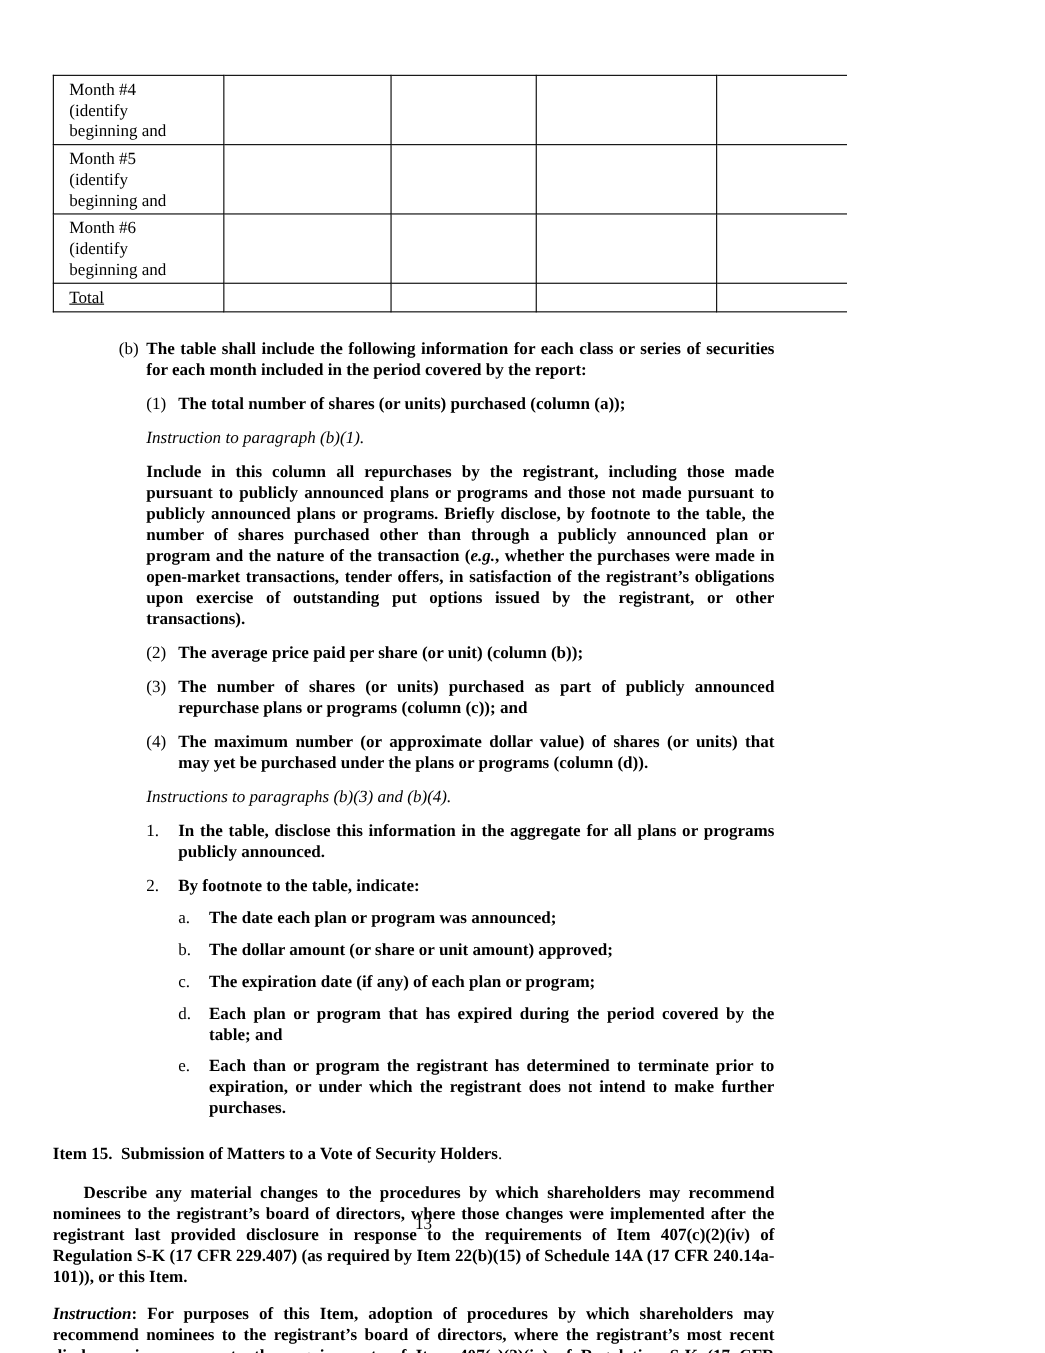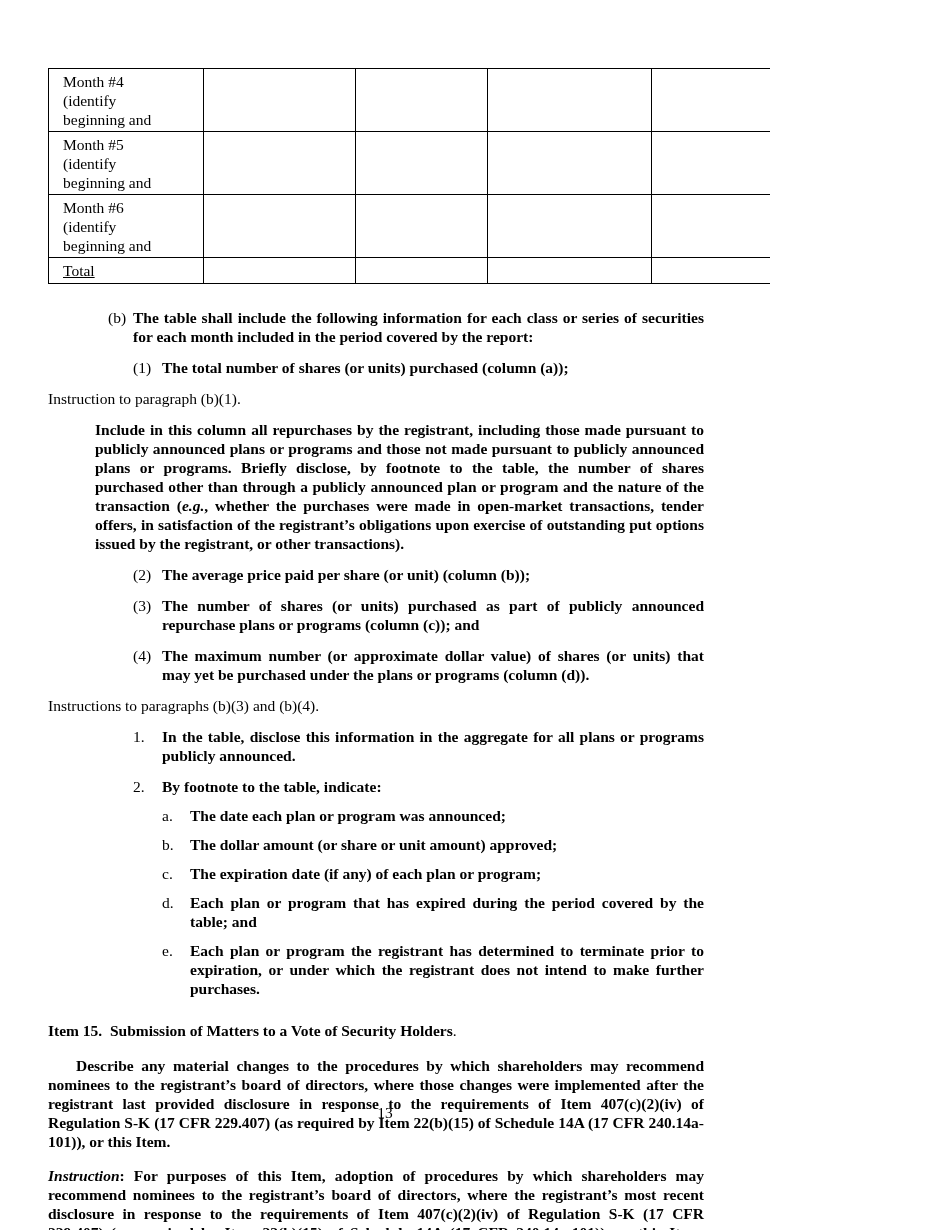--- a/index.html
+++ b/index.html
@@ -45,7 +45,7 @@
   .sub-item { margin-left: 85px; }
   .sub-item .marker { flex: 0 0 29px; }
 
-  .instr-head { margin-top: 12px; }
+  .instr-head { margin-left: 85px; font-style: italic; margin-top: 12px; }
   .instr-body { margin-left: 47px; margin-top: 12px; }
   .instr-body em, .instr-para em { font-style: italic; }
 

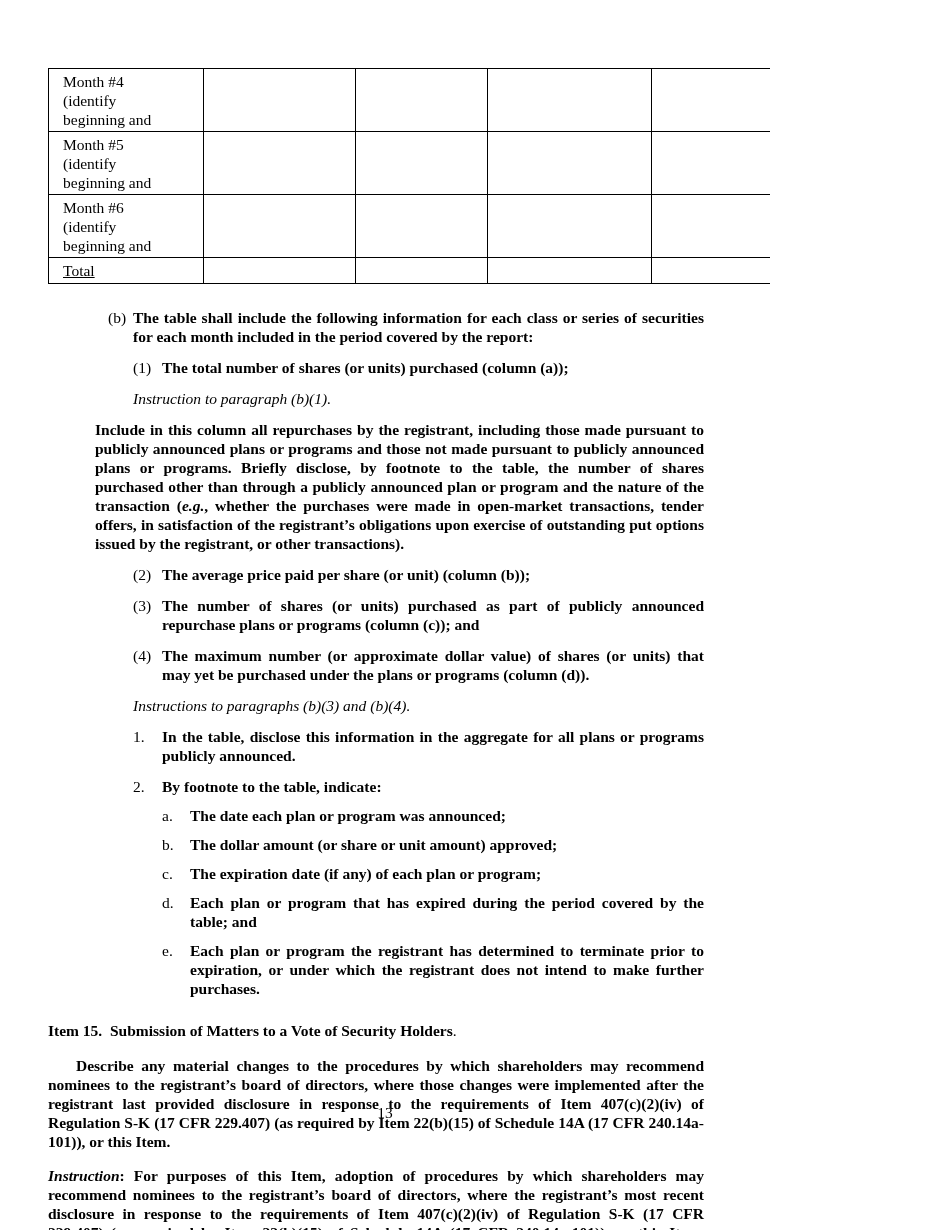--- a/index.html
+++ b/index.html
@@ -46,7 +46,7 @@
   .sub-item .marker { flex: 0 0 29px; }
 
   .instr-head { margin-left: 85px; font-style: italic; margin-top: 12px; }
-  .instr-body { margin-left: 47px; margin-top: 12px; }
+  .instr-body { margin-left: 85px; margin-top: 12px; }
   .instr-body em, .instr-para em { font-style: italic; }
 
   .num-item { margin-left: 85px; }

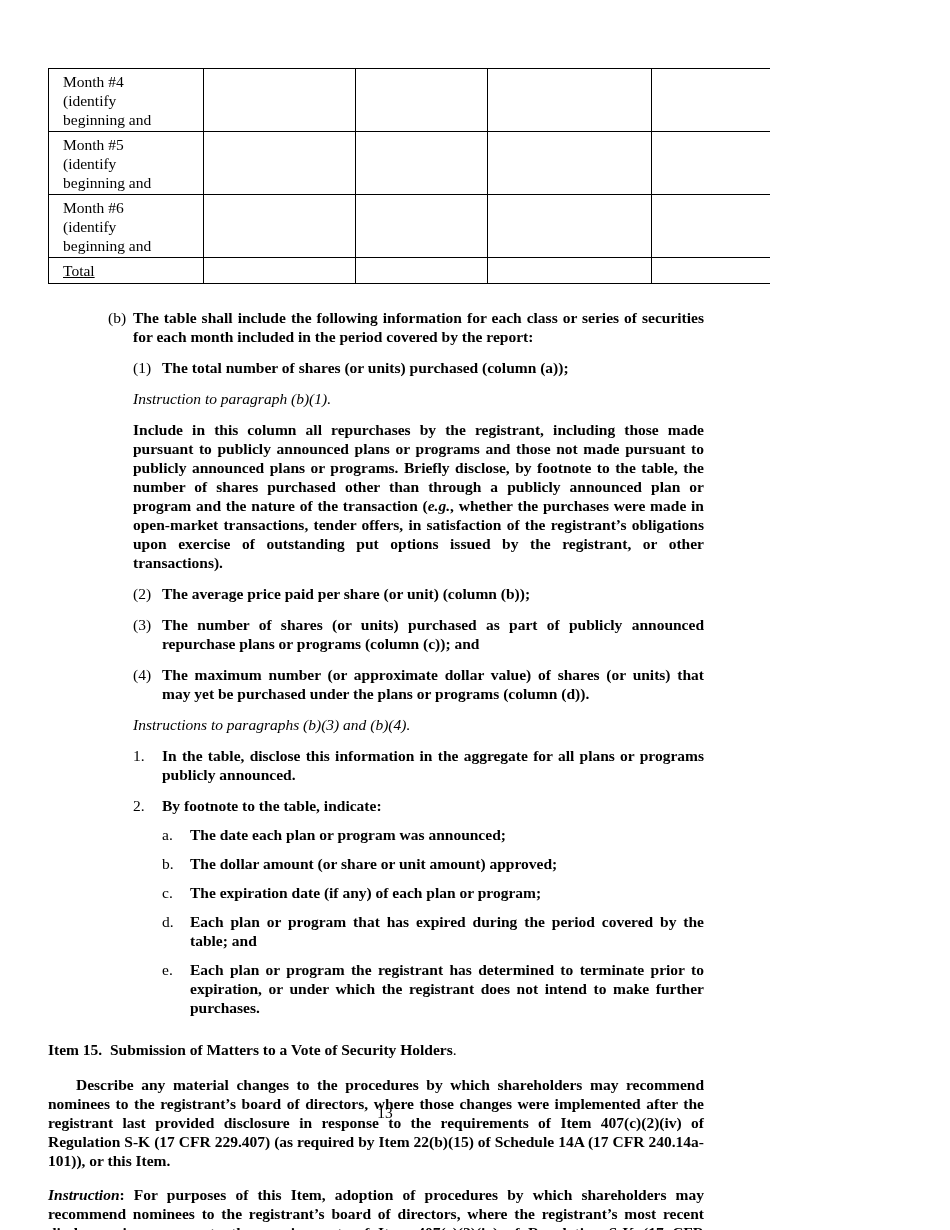--- a/index.html
+++ b/index.html
@@ -186,7 +186,7 @@
 
   <div class="flexrow let-item">
     <span class="marker">e.</span>
-    <span class="txt just">Each plan or program the registrant has determined to terminate prior to expiration, or under which the registrant does not intend to make further purchases.</span>
+    <span class="txt just">Each than or program the registrant has determined to terminate prior to expiration, or under which the registrant does not intend to make further purchases.</span>
   </div>
 
   <div class="item15-head">

